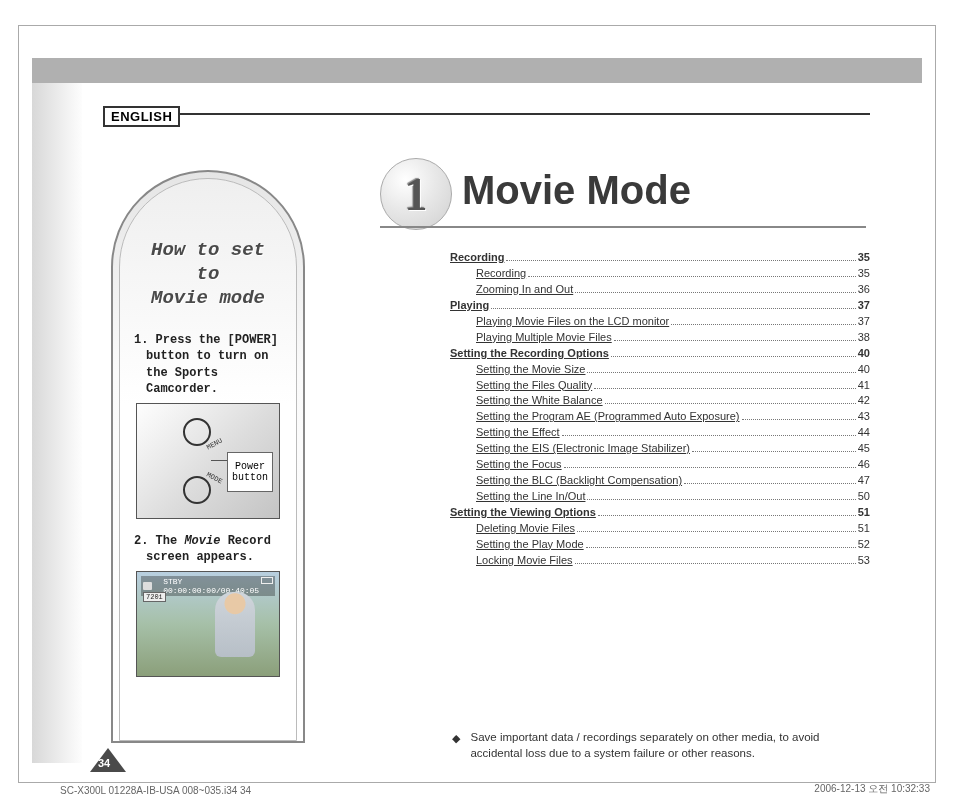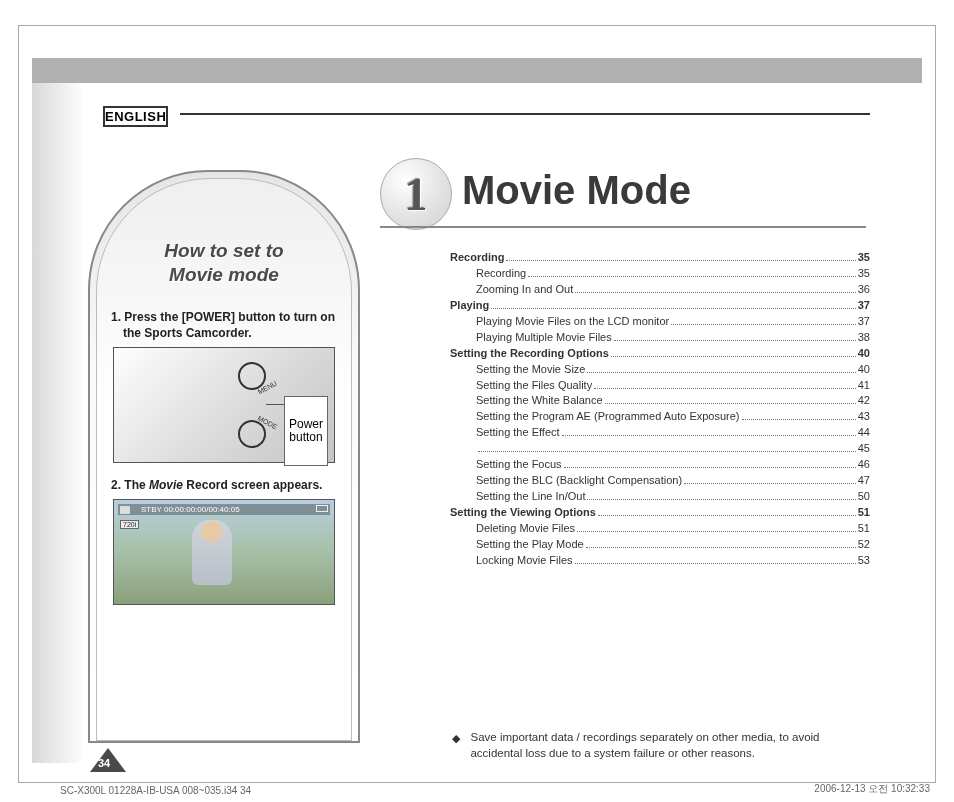--- a/index.html
+++ b/index.html
@@ -33,7 +33,7 @@
     position: absolute;
     left: 103px; top: 106px;
     border: 2px solid #333;
-    padding: 1px 0;
+    padding: 1px 6px;
     font-weight: bold;
     font-size: 13px;
     background: #fff;

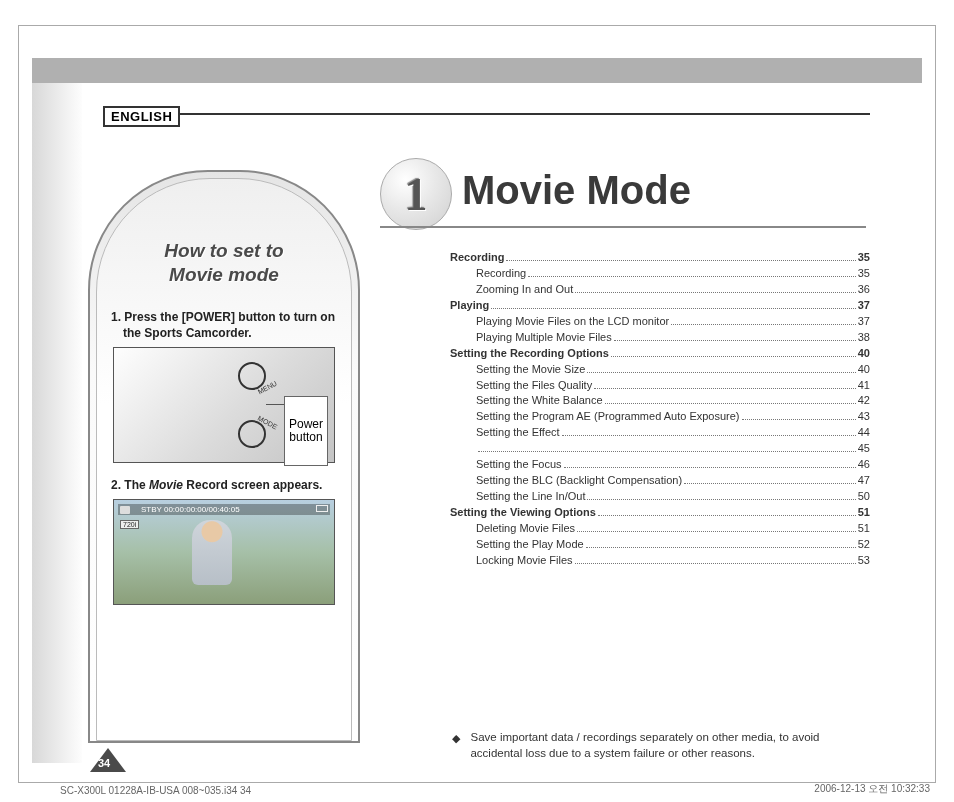--- a/index.html
+++ b/index.html
@@ -50,12 +50,13 @@
   
   .capsule {
     position: absolute;
-    left: 88px; top: 170px;
-    width: 272px; height: 573px;
+    left: 111px; top: 170px;
+    width: 194px; height: 573px;
     border: 2px solid #888;
     border-radius: 120px 120px 0 0;
     background: linear-gradient(to bottom, #e5e5e5 0%, #fafafa 35%, #fff 100%);
     overflow: hidden;
+    font-family: Liberation Mono, monospace;
   }
   .capsule .inner {
     position: absolute;

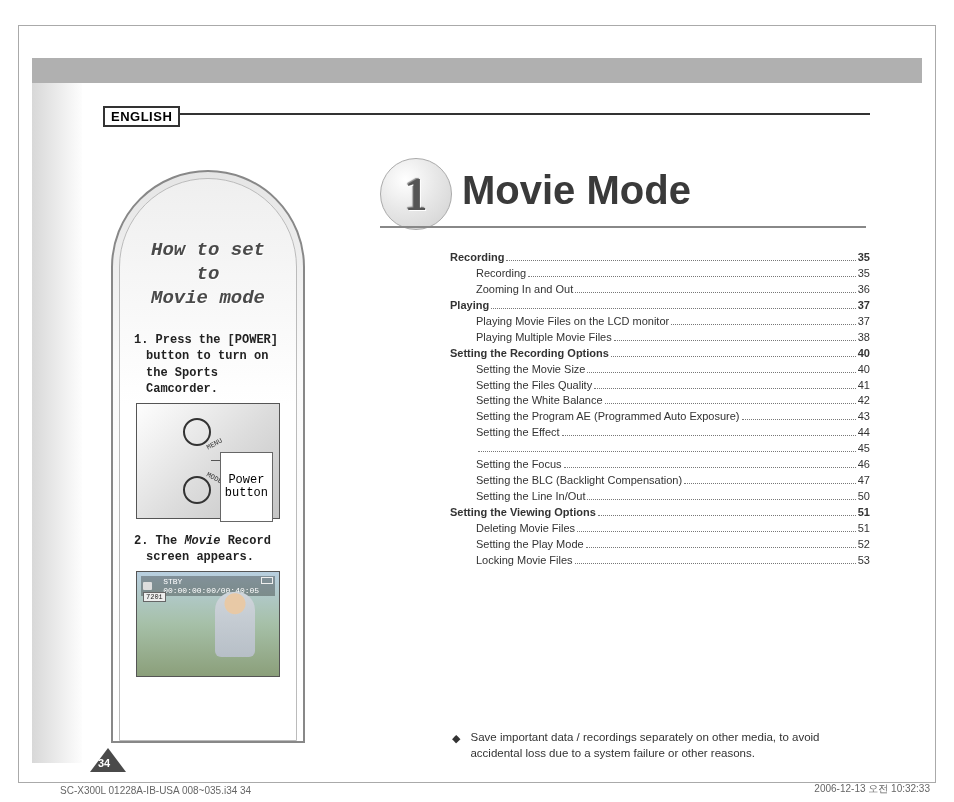--- a/index.html
+++ b/index.html
@@ -203,7 +203,7 @@
   }
   .toc-row.lvl1 { font-weight: bold; }
   .toc-row.lvl2 { padding-left: 26px; font-weight: normal; }
-  .toc-label { flex: 0 0 auto; }
+  .toc-label { flex: 0 0 auto; text-decoration: underline; }
   .toc-dots {
     flex: 1 1 auto;
     border-bottom: 1px dotted #777;

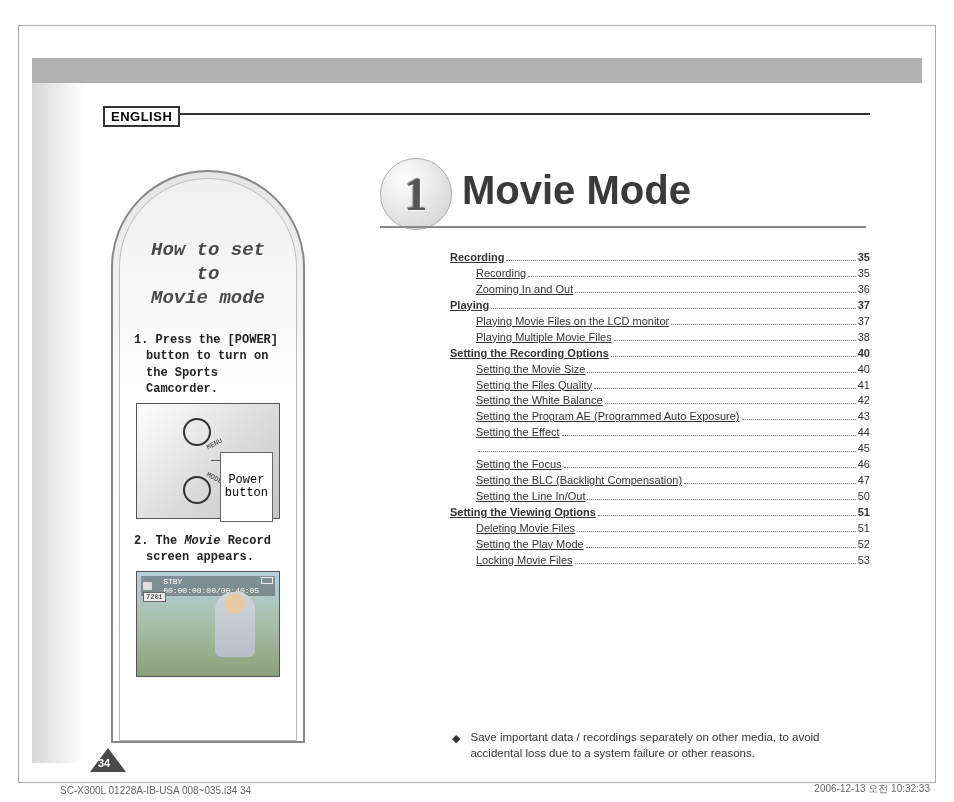--- a/index.html
+++ b/index.html
@@ -351,6 +351,7 @@
       <span class="toc-page">44</span>
     </div>
     <div class="toc-row lvl2">
+      <span class="toc-label">Setting the EIS (Electronic Image Stabilizer) </span>
       <span class="toc-dots"></span>
       <span class="toc-page">45</span>
     </div>

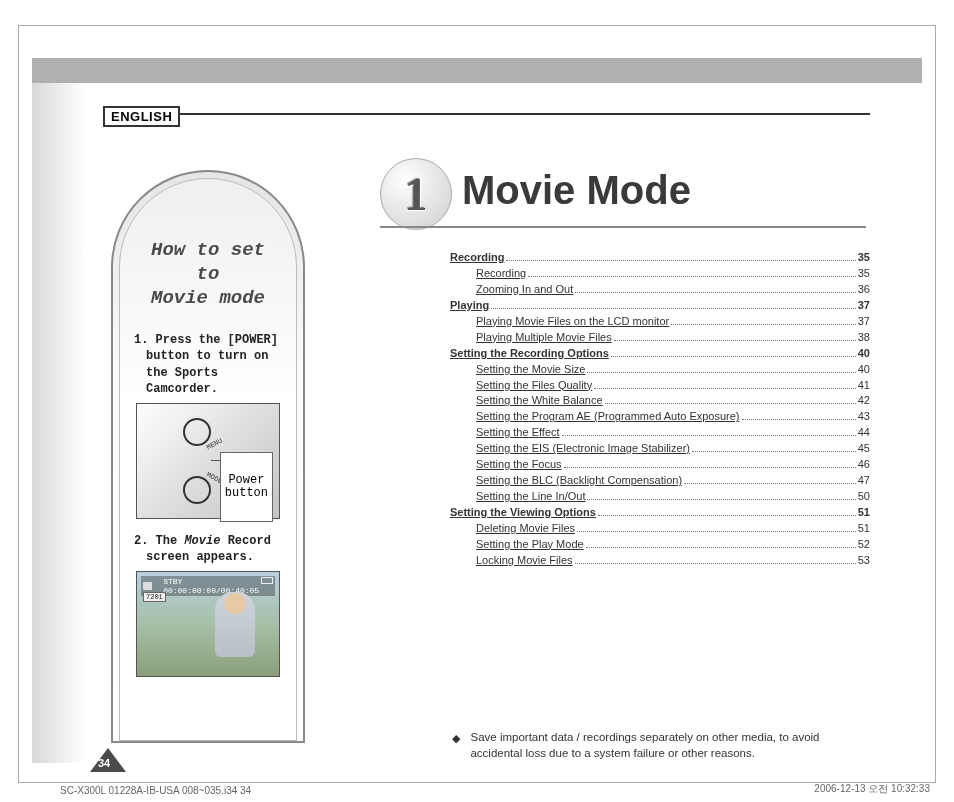--- a/index.html
+++ b/index.html
@@ -106,7 +106,7 @@
   }
   .illus-1 .label {
     position: absolute; right: 6px; top: 48px;
-    border: 1px solid #666; padding: 21px 4px; font-size: 12px; line-height: 1.1;
+    border: 1px solid #666; padding: 8px 4px; font-size: 10px; line-height: 1.1;
     background: #fff; text-align: center;
   }
   .illus-1 .lead {

